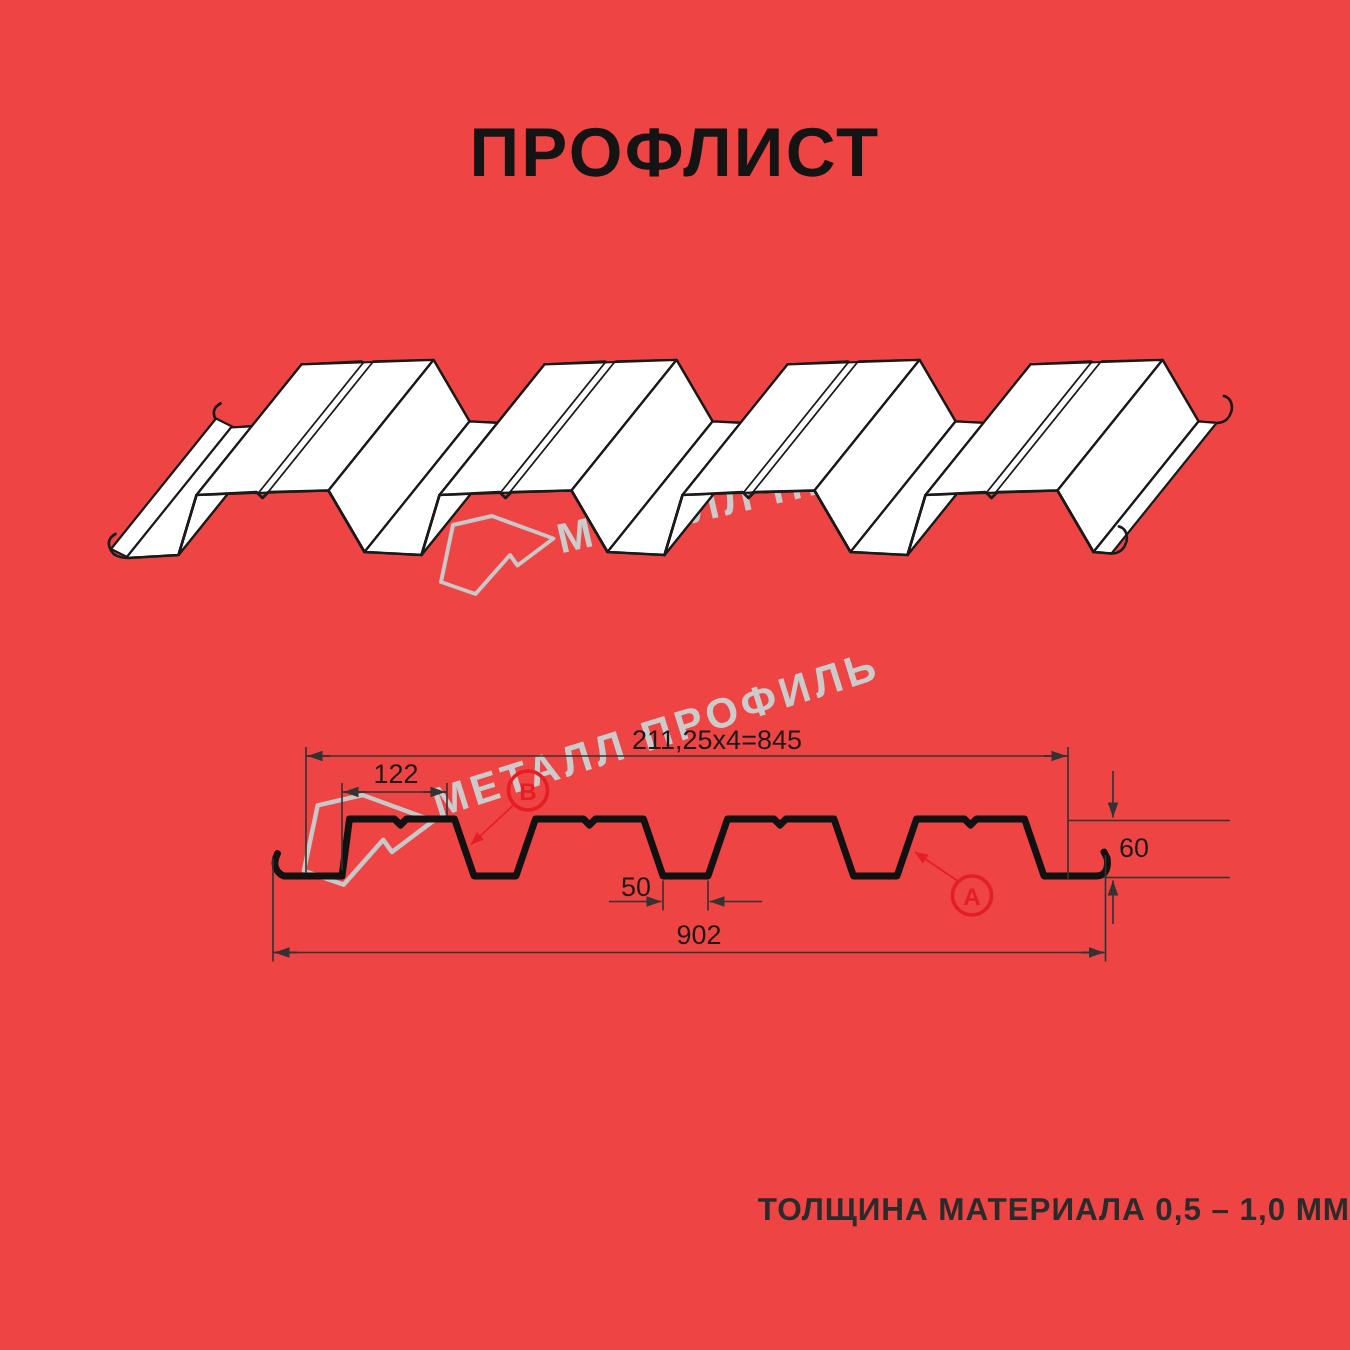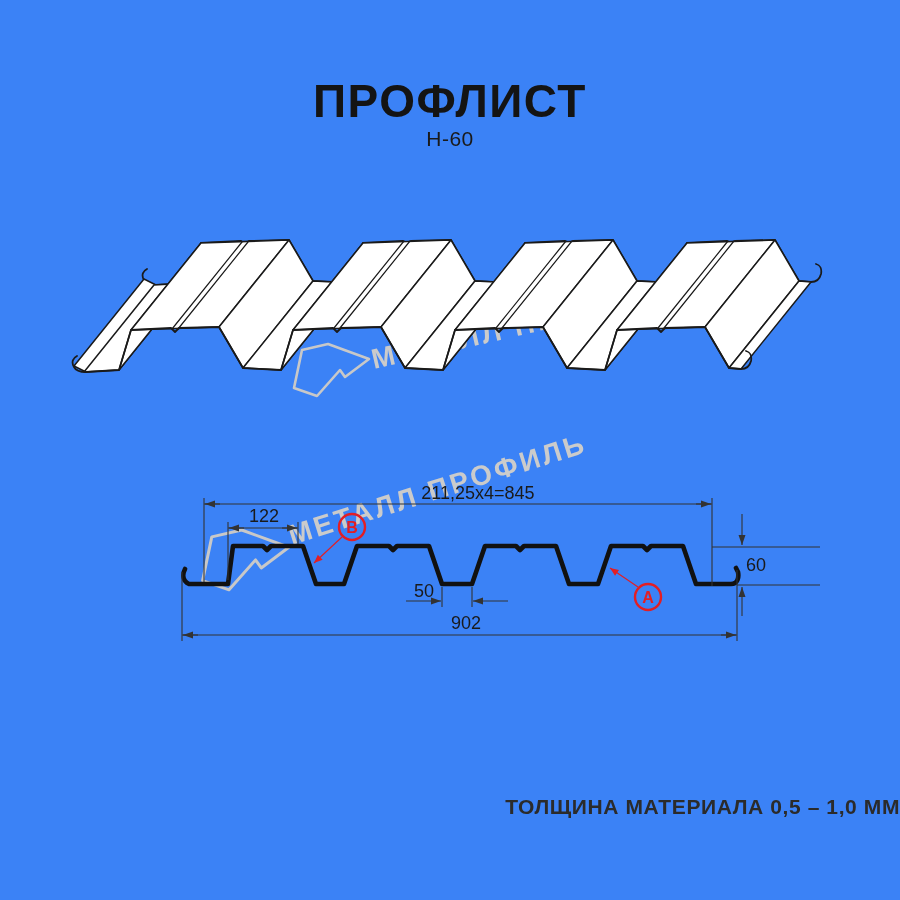--- a/index.html
+++ b/index.html
@@ -3,7 +3,7 @@
 <meta charset="utf-8">
 <style>
   html,body{margin:0;padding:0;background:#fff;}
-  .stage{position:relative;width:900px;height:900px;background:#3b82f6;overflow:hidden;
+  .stage{position:relative;width:900px;height:900px;background:#ef4444;overflow:hidden;
          font-family:"Liberation Sans",sans-serif;}
   .page-title{position:absolute;left:0;top:74px;width:900px;text-align:center;
     font-size:46px;font-weight:700;letter-spacing:1.5px;color:#141414;}

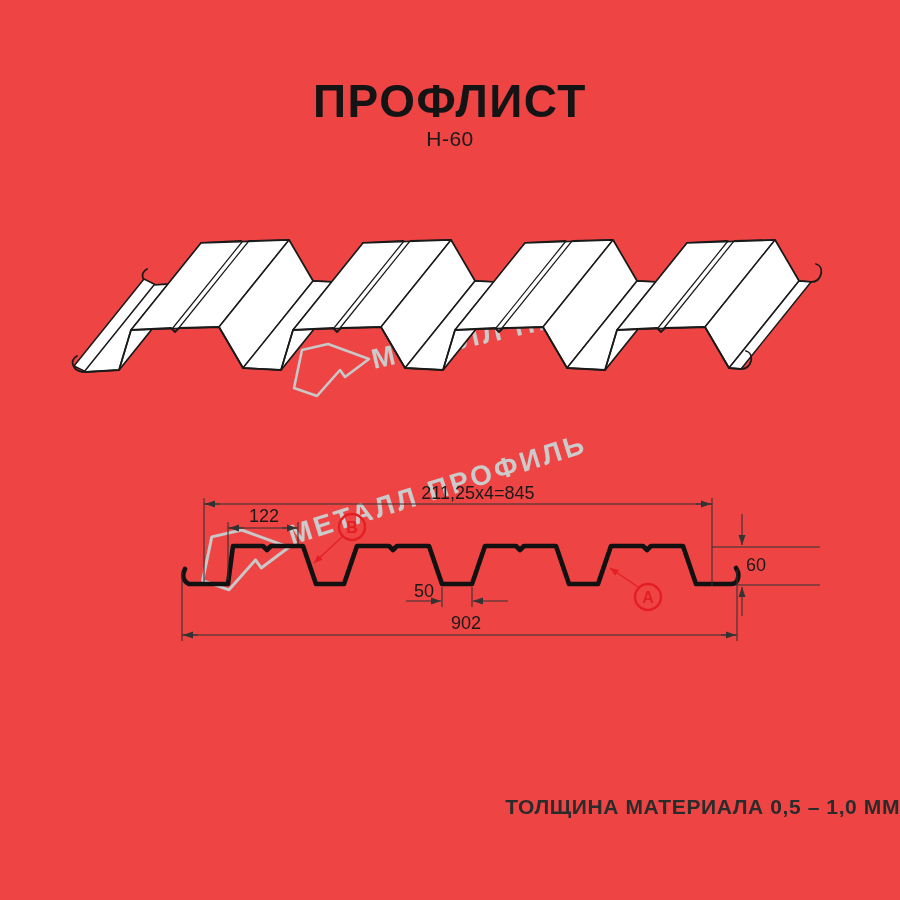--- a/index.html
+++ b/index.html
@@ -30,7 +30,6 @@
 <div class="stage">
 
   <div class="page-title">ПРОФЛИСТ</div>
-  <div class="model-label">Н-60</div>
 
   <svg class="canvas" width="900" height="900" viewBox="0 0 900 900">
     <defs>

